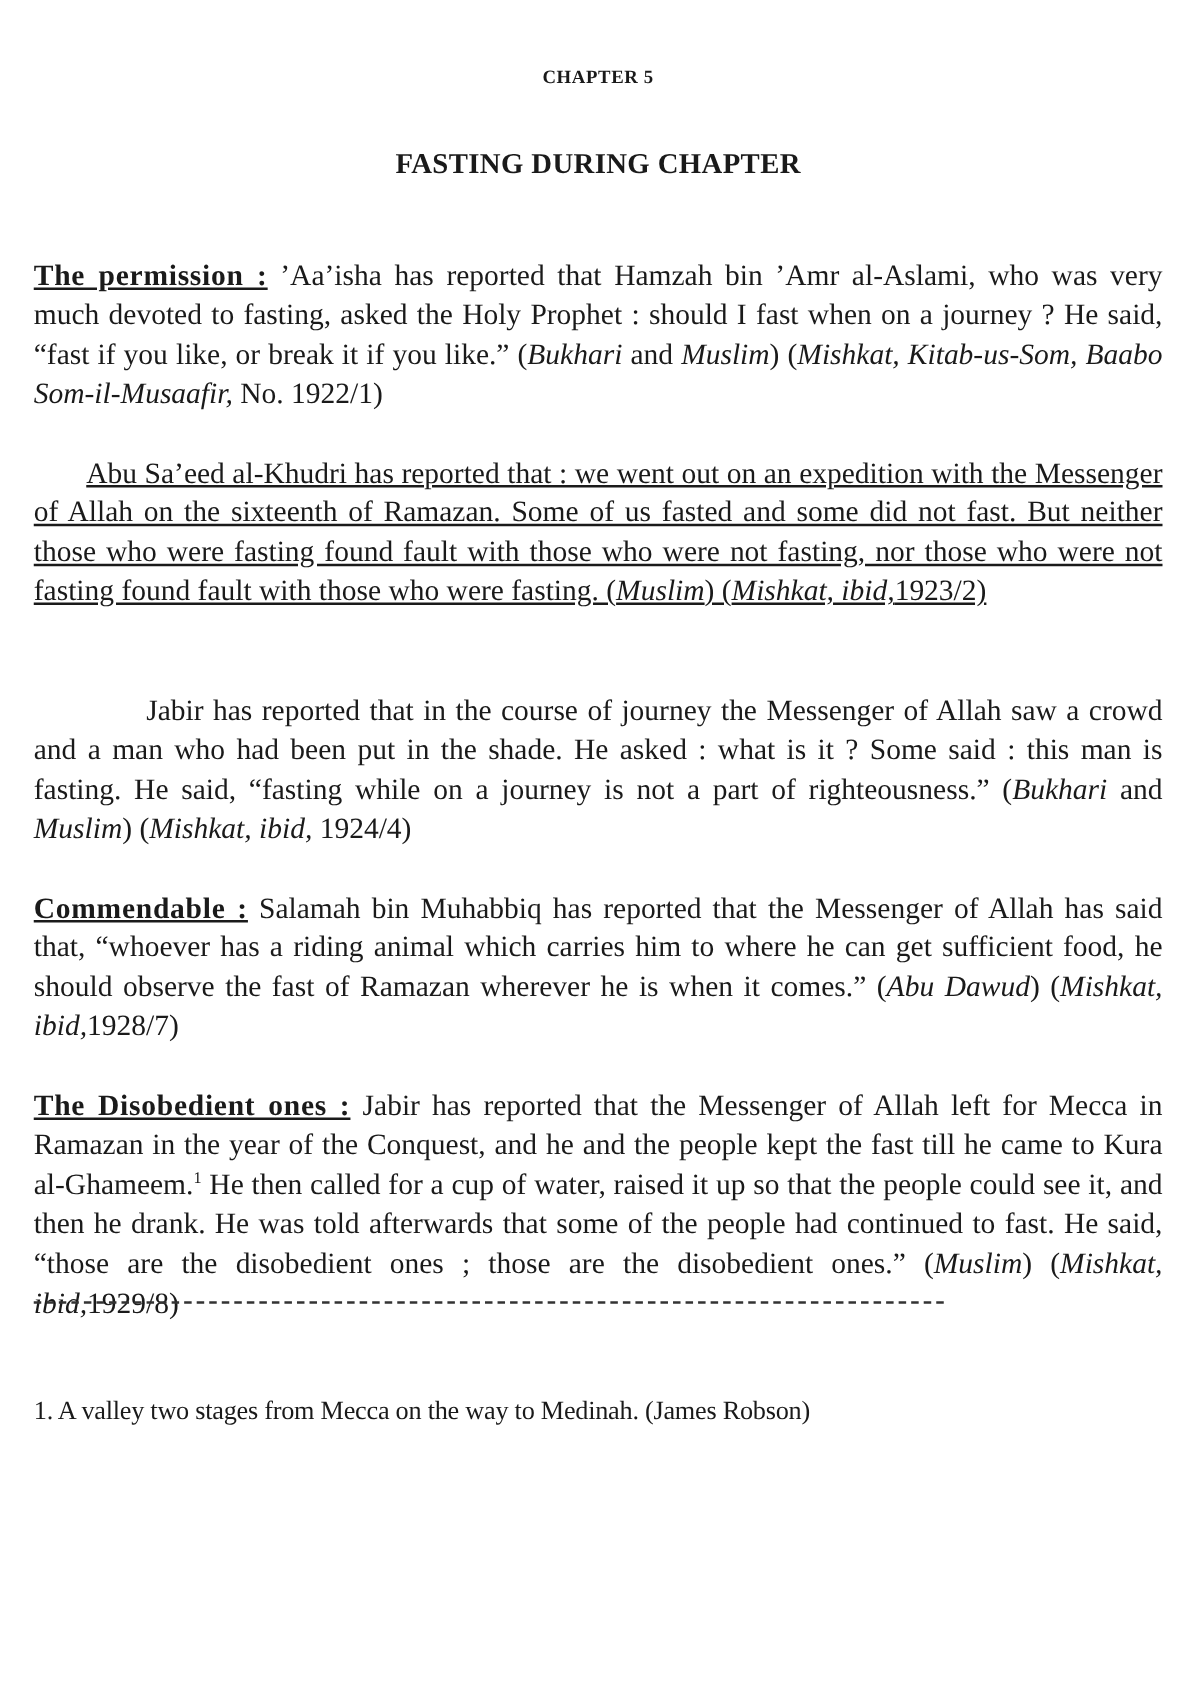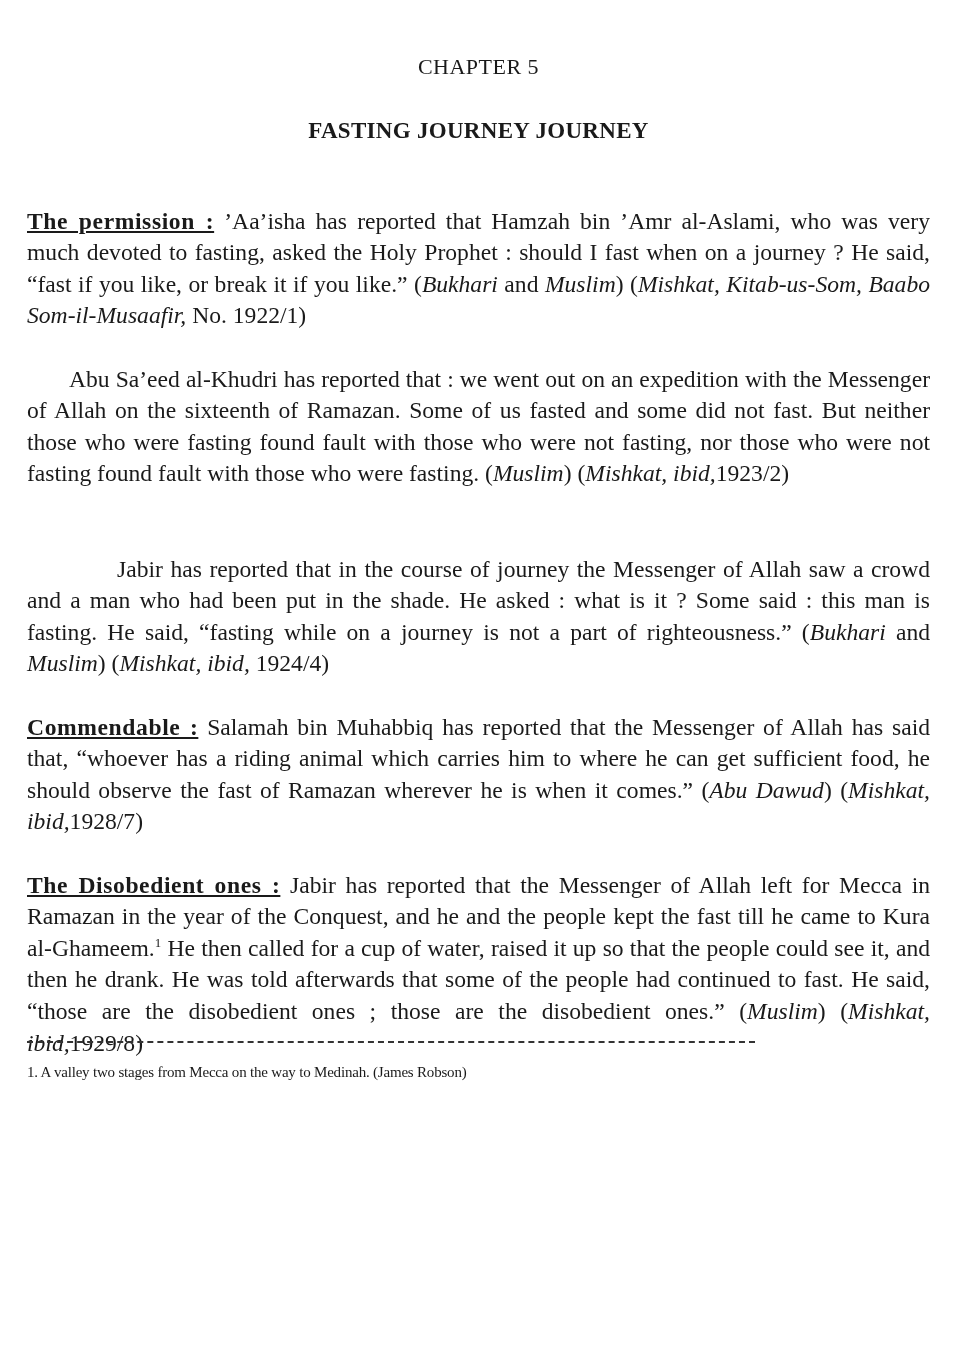--- a/index.html
+++ b/index.html
@@ -11,7 +11,7 @@
   .page { position: absolute; left: 27px; top: 0; width: 903px; }
   .chapter {
     position: absolute; left: 0; width: 903px; top: 54px;
-    text-align: center; font-weight: normal; font-size: 22px; letter-spacing: 0.5px;
+    text-align: center; font-weight: bold; font-size: 15px; letter-spacing: 0.5px;
   }
   .title {
     position: absolute; left: 0; width: 903px; top: 118px;

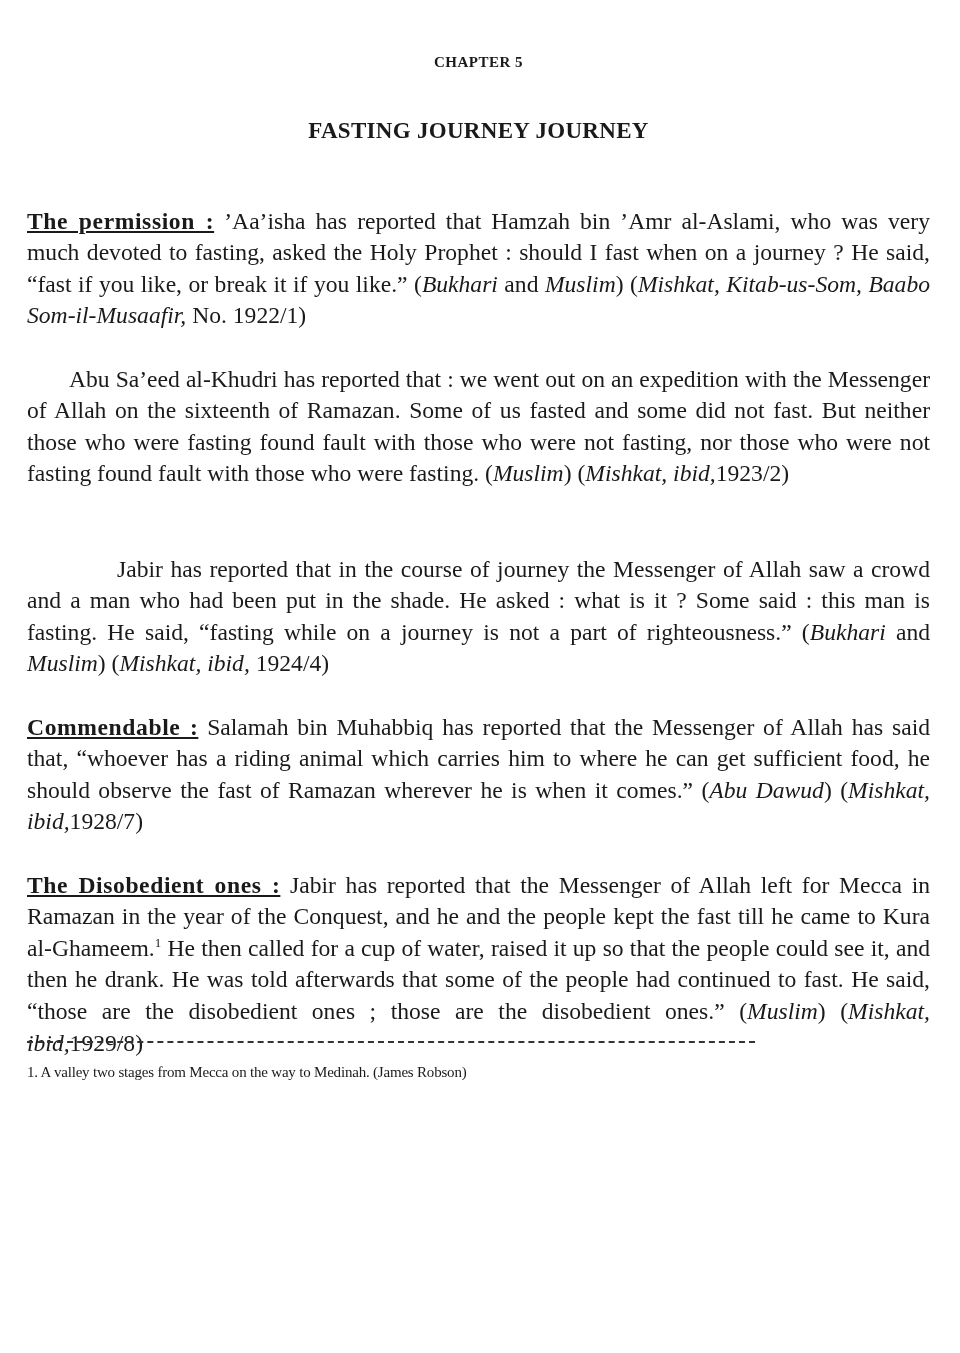--- a/index.html
+++ b/index.html
@@ -41,7 +41,7 @@
 
 <div class="page">
   <div class="chapter">CHAPTER  5</div>
-  <div class="title">FASTING JOURNEY JOURNEY</div>
+  <div class="title">FASTING DURING CHAPTER</div>
 
   <p class="para p1"><span class="label">The permission :</span><span> ’Aa’isha has reported that Hamzah bin ’Amr al-Aslami, who was very much devoted to fasting, asked the Holy Prophet : should I fast when on a journey ? He said, “fast if you like, or break it if you like.” (</span><i>Bukhari</i><span> and </span><i>Muslim</i><span>) (</span><i>Mishkat, Kitab-us-Som, Baabo Som-il-Musaafir,</i><span> No. 1922/1)</span></p>
   <p class="para p2"><span>Abu Sa’eed al-Khudri has reported that : we went out on an expedition with the Messenger of Allah on the sixteenth of Ramazan. Some of us fasted and some did not fast. But neither those who were fasting found fault with those who were not fasting, nor those who were not fasting found fault with those who were fasting. (</span><i>Muslim</i><span>) (</span><i>Mishkat, ibid,</i><span>1923/2)</span></p>

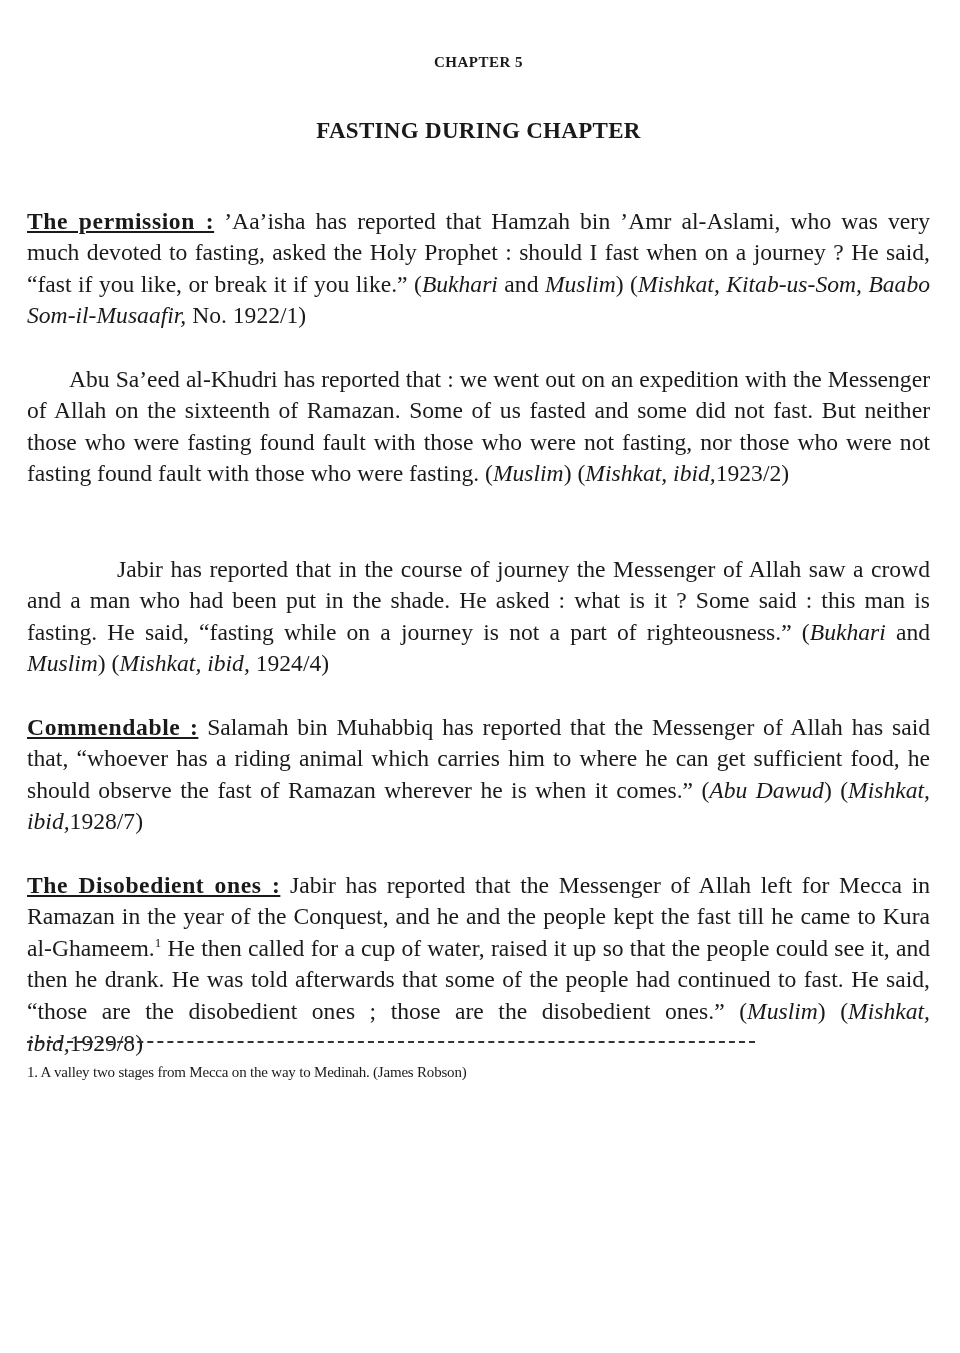--- a/index.html
+++ b/index.html
@@ -23,7 +23,7 @@
   }
   .para .label { font-weight: bold; letter-spacing: 0.6px; text-decoration: underline; }
   .p1 { top: 182px; }
-  .p2 { top: 340px; text-indent: 42px; }
+  .p2 { top: 340px; text-indent: 42px; text-decoration: underline; }
   .p3 { top: 530px; text-indent: 90px; }
   .p4 { top: 688px; }
   .p5 { top: 846px; }

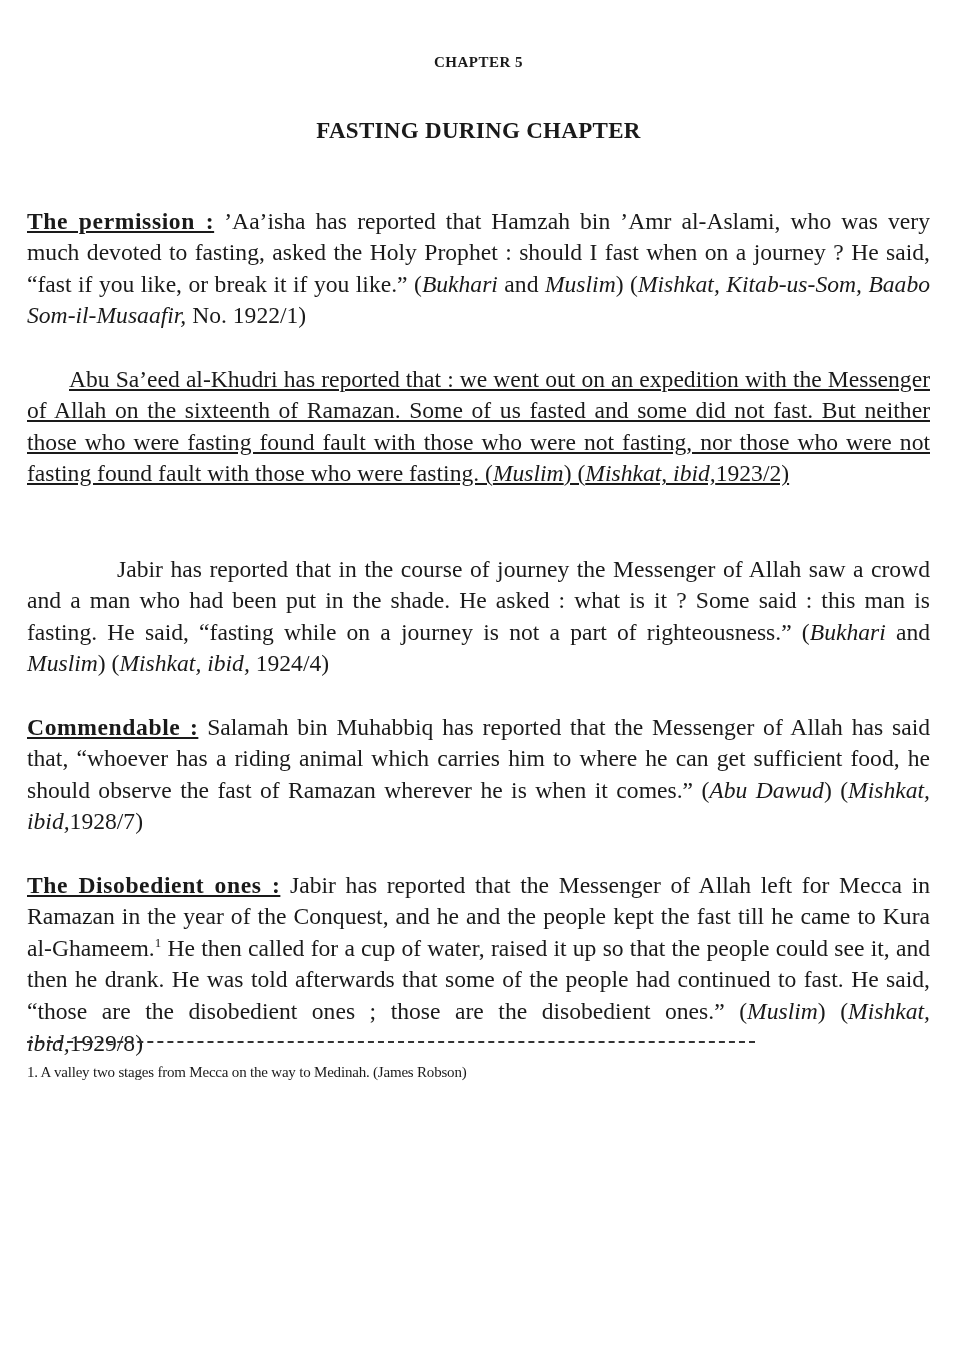--- a/index.html
+++ b/index.html
@@ -33,7 +33,7 @@
     border-top: 2px dashed #333; 
   }
   .footnote {
-    position: absolute; top: 1064px; left: 0; font-size: 15px; letter-spacing: -0.2px;
+    position: absolute; top: 1116px; left: 0; font-size: 21px; letter-spacing: -0.2px;
   }
 </style>
 </head>

